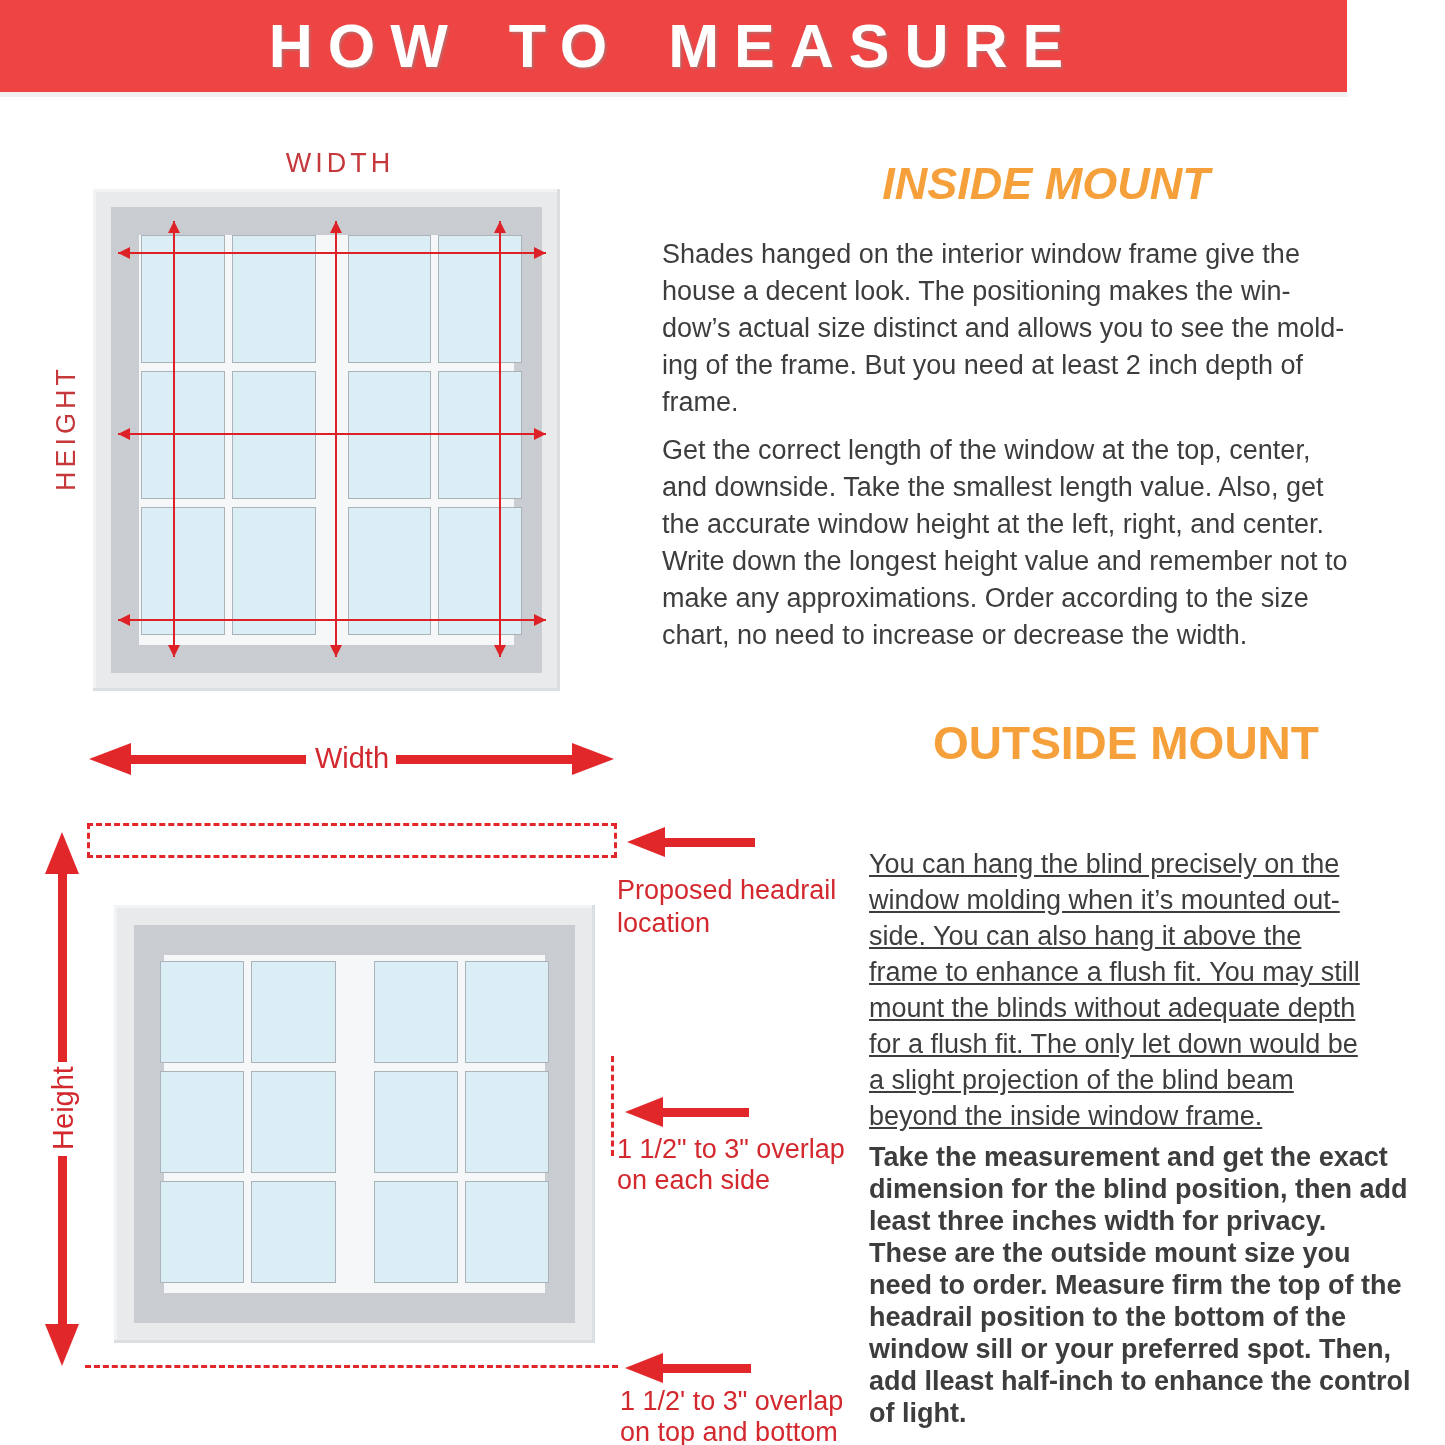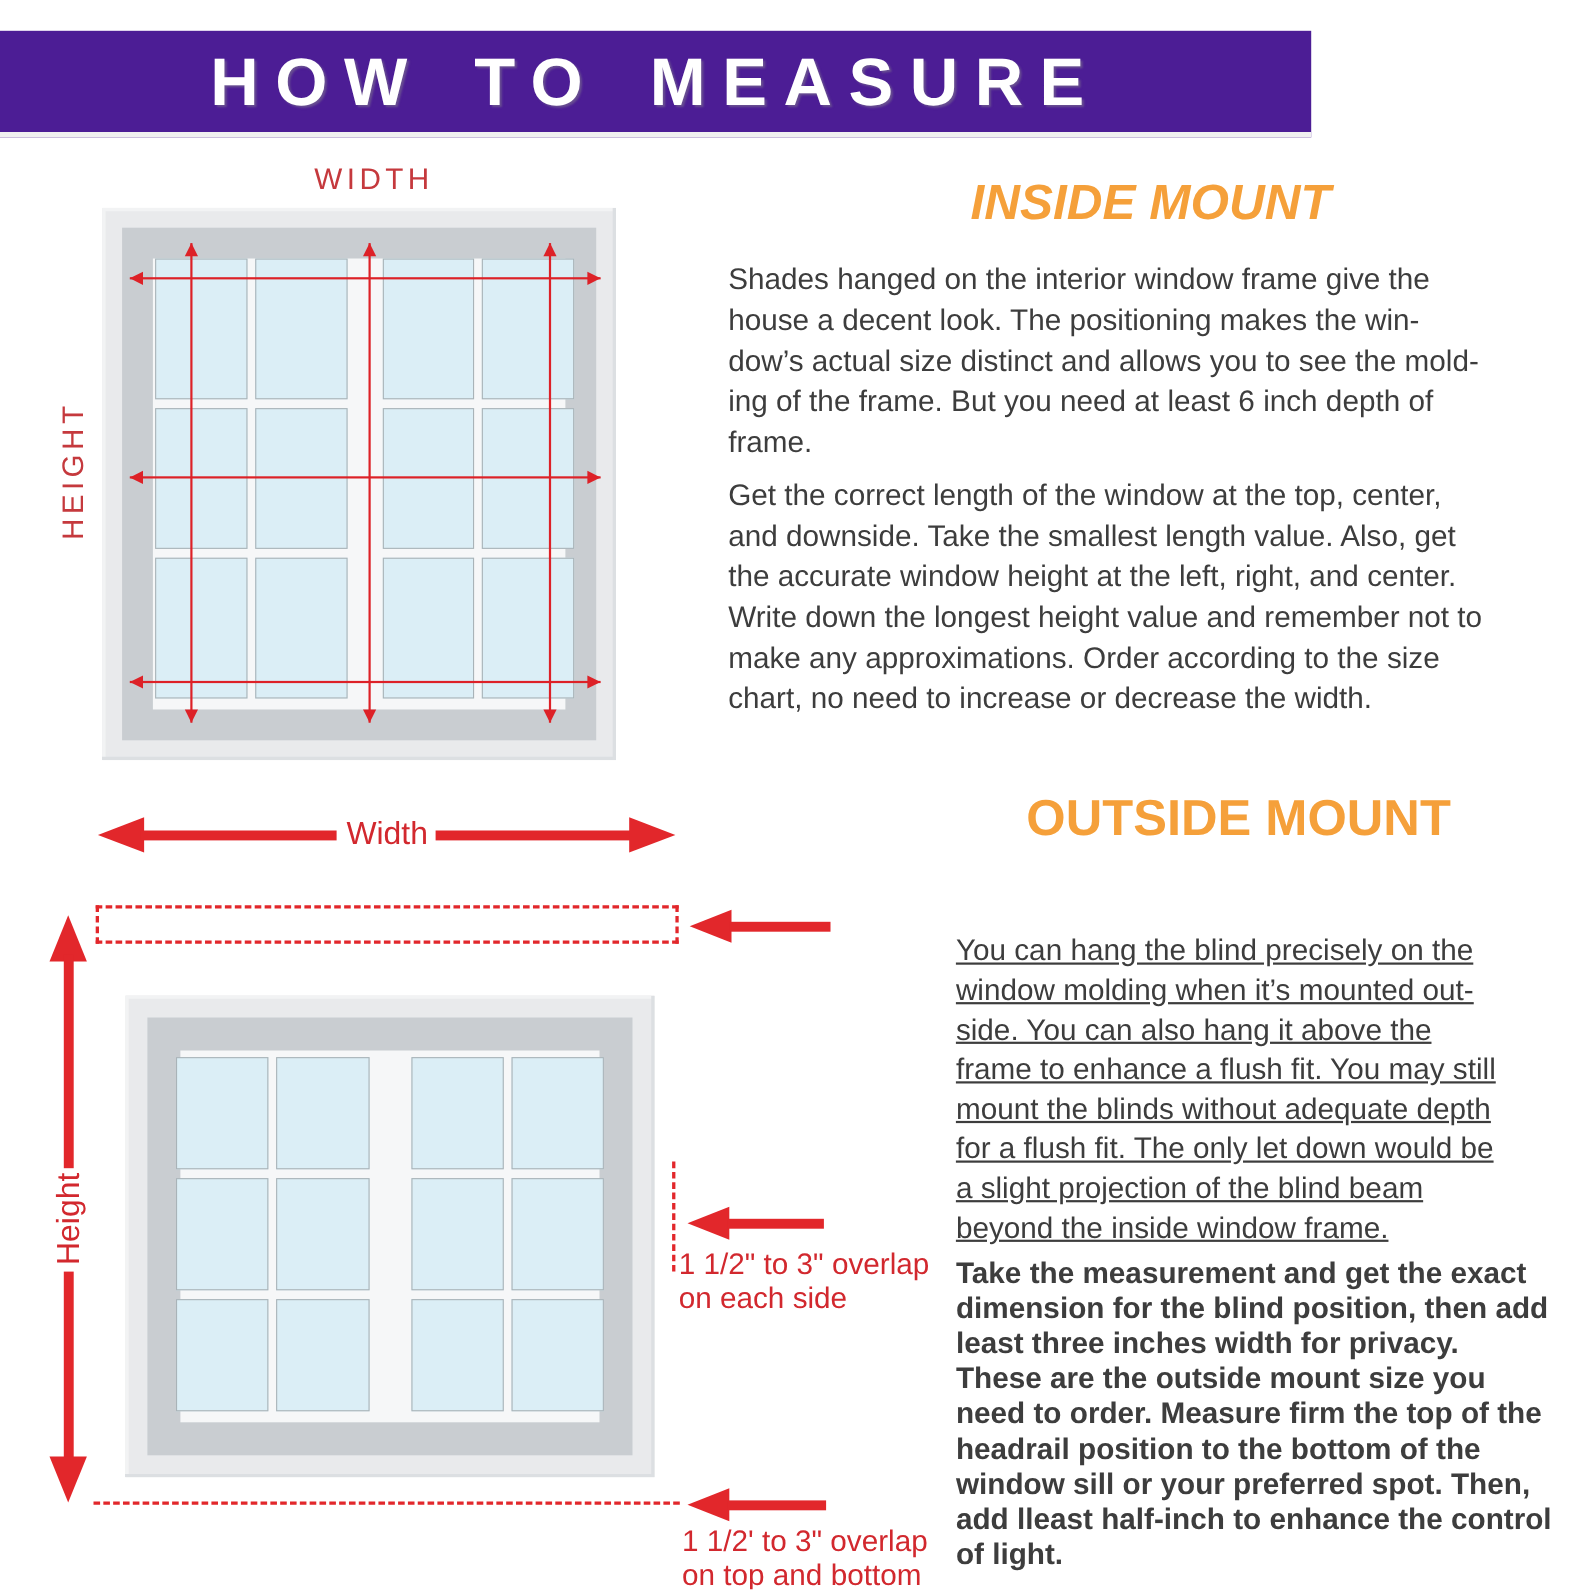--- a/index.html
+++ b/index.html
@@ -7,8 +7,8 @@
          font-family:"Liberation Sans","DejaVu Sans",sans-serif;}
 
   
-  .banner{position:absolute;left:0;top:0;width:1192px;height:92px;background:#4c1d95;
-          border-bottom:5px solid #f0f0f0;display:flex;align-items:center;justify-content:center;margin-top:28px;}
+  .banner{position:absolute;left:0;top:0;width:1347px;height:92px;background:#ef4444;
+          border-bottom:5px solid #f0f0f0;display:flex;align-items:center;justify-content:center;}
   .banner h1{margin:0;color:#ffffff;font-size:61px;font-weight:800;letter-spacing:15px;
              word-spacing:14px;text-shadow:2px 2px 2px rgba(140,140,140,.45);}
 

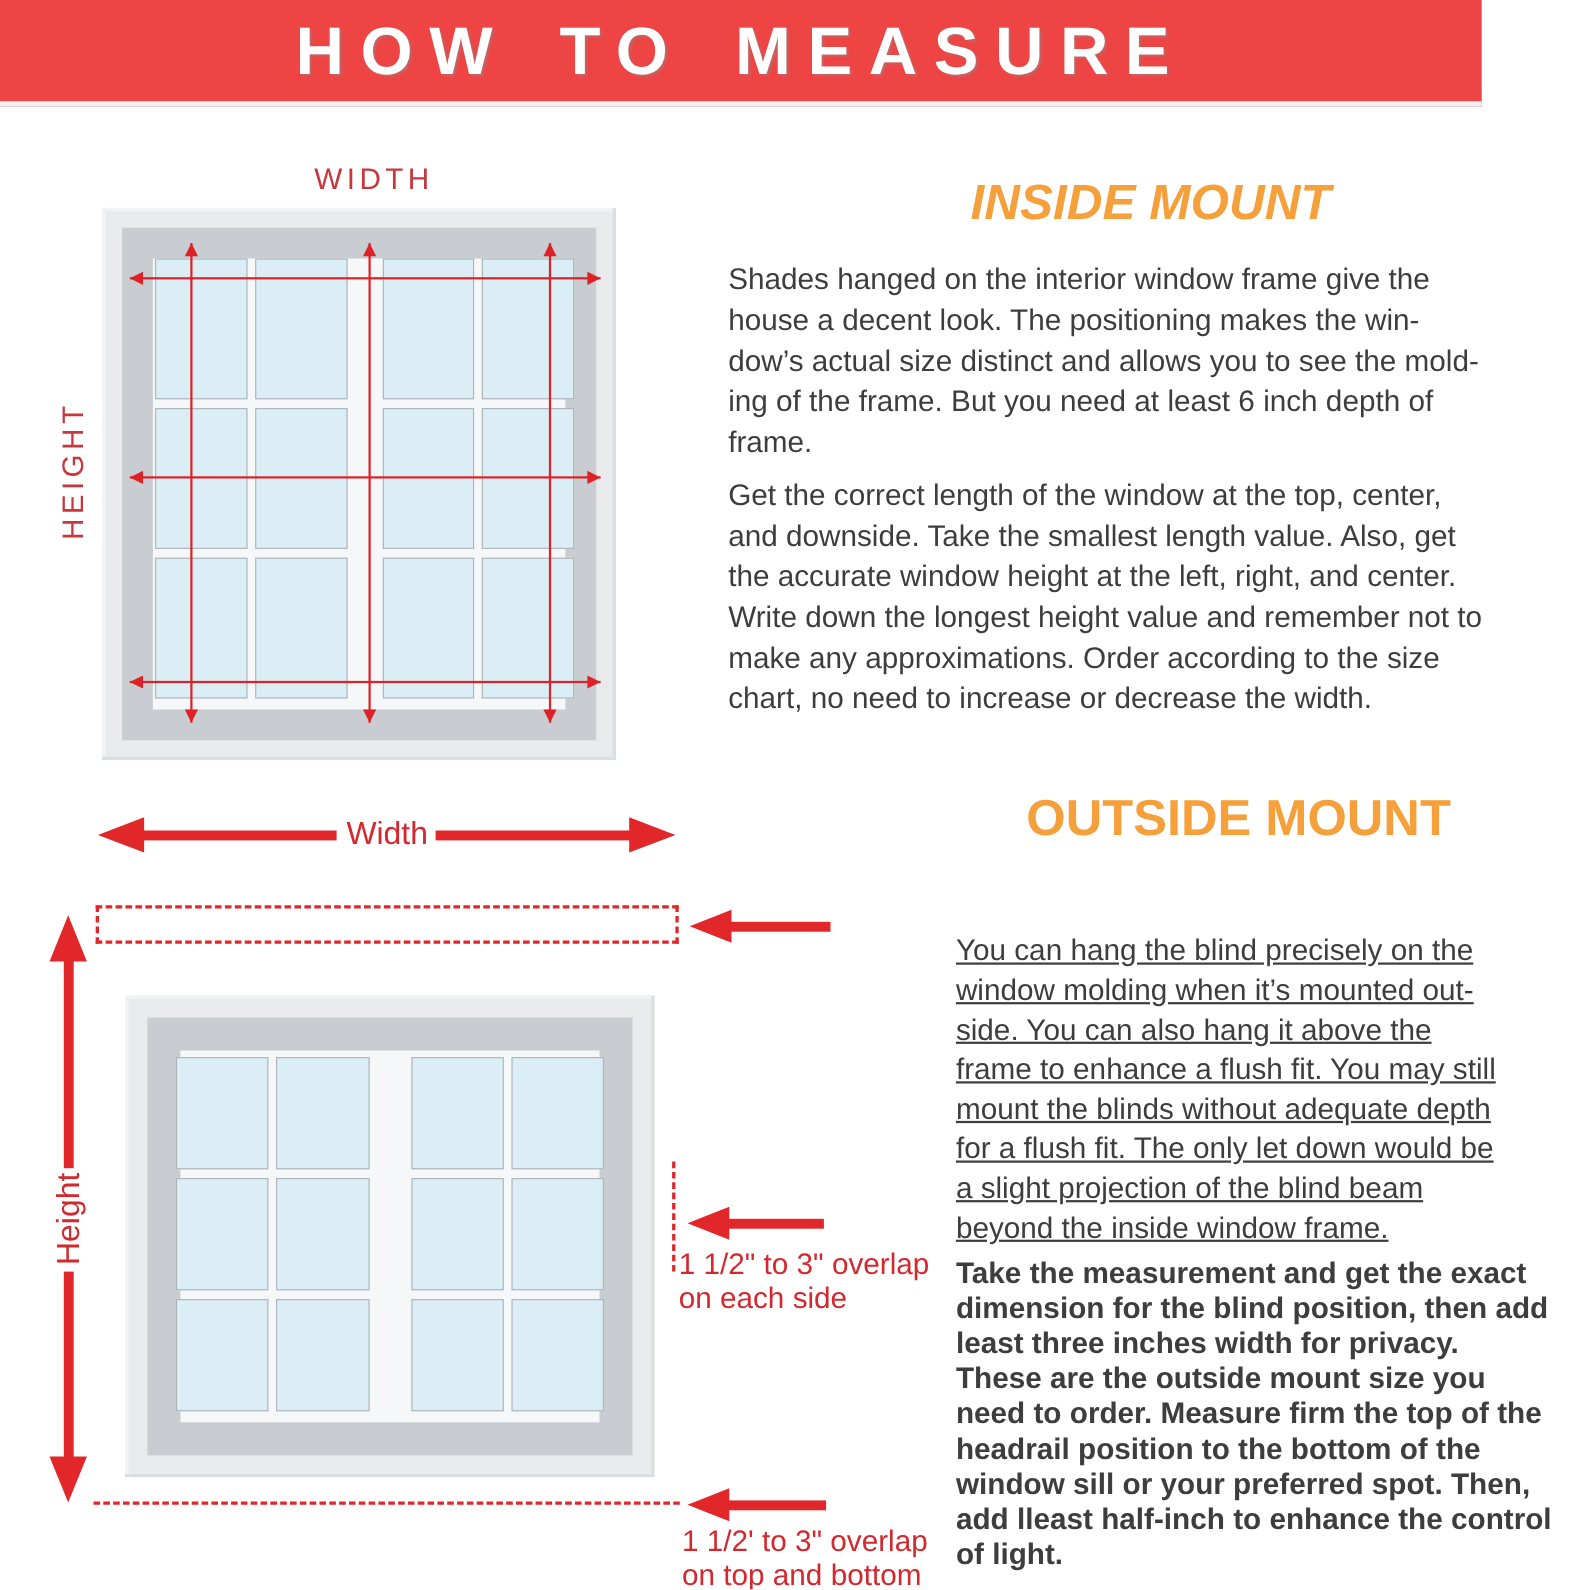--- a/index.html
+++ b/index.html
@@ -109,7 +109,7 @@
   <div class="body-p" style="left:662px;top:236px;line-height:37px;">Shades hanged on the interior window frame give the
 house a decent look. The positioning makes the win-
 dow’s actual size distinct and allows you to see the mold-
-ing of the frame. But you need at least 6 inch depth of
+ing of the frame. But you need at least 2 inch depth of
 frame.</div>
   <div class="body-p" style="left:662px;top:432px;line-height:37px;">Get the correct length of the window at the top, center,
 and downside. Take the smallest length value. Also, get

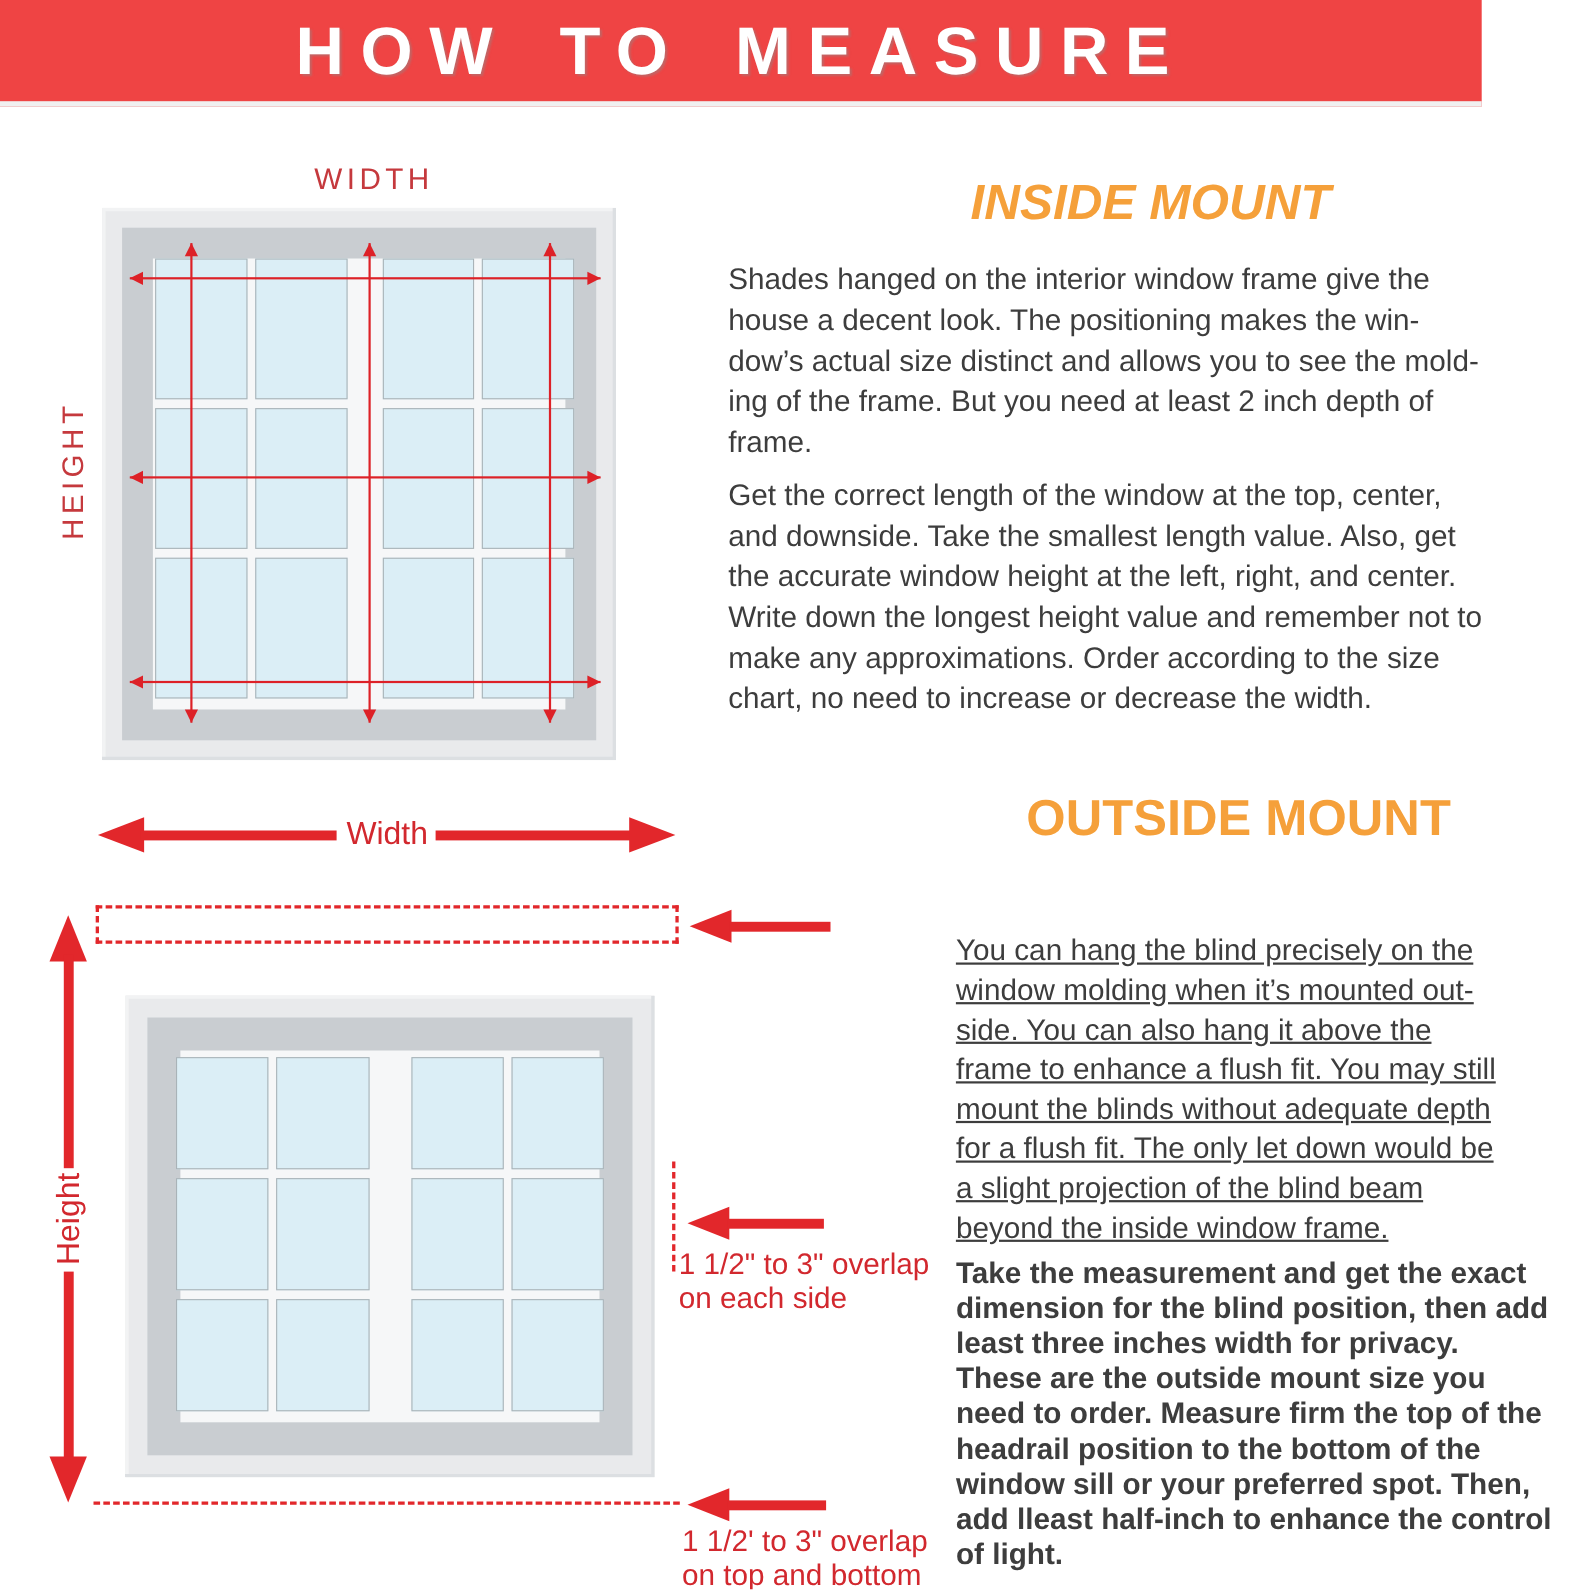--- a/index.html
+++ b/index.html
@@ -127,6 +127,8 @@
   <div class="dash-rect" style="left:87px;top:823px;width:524px;height:29px;"></div>
   <div class="head head-ls" style="left:627px;top:827px;"></div>
   <div class="shaft-h" style="left:663px;top:838px;width:92px;"></div>
+  <div class="red-lab2 ml" style="left:617px;top:874px;font-size:27px;line-height:33px;">Proposed headrail
+location</div>
 
   <div class="head head-u" style="left:45px;top:832px;"></div>
   <div class="shaft-v" style="left:58px;top:868px;height:194px;"></div>

